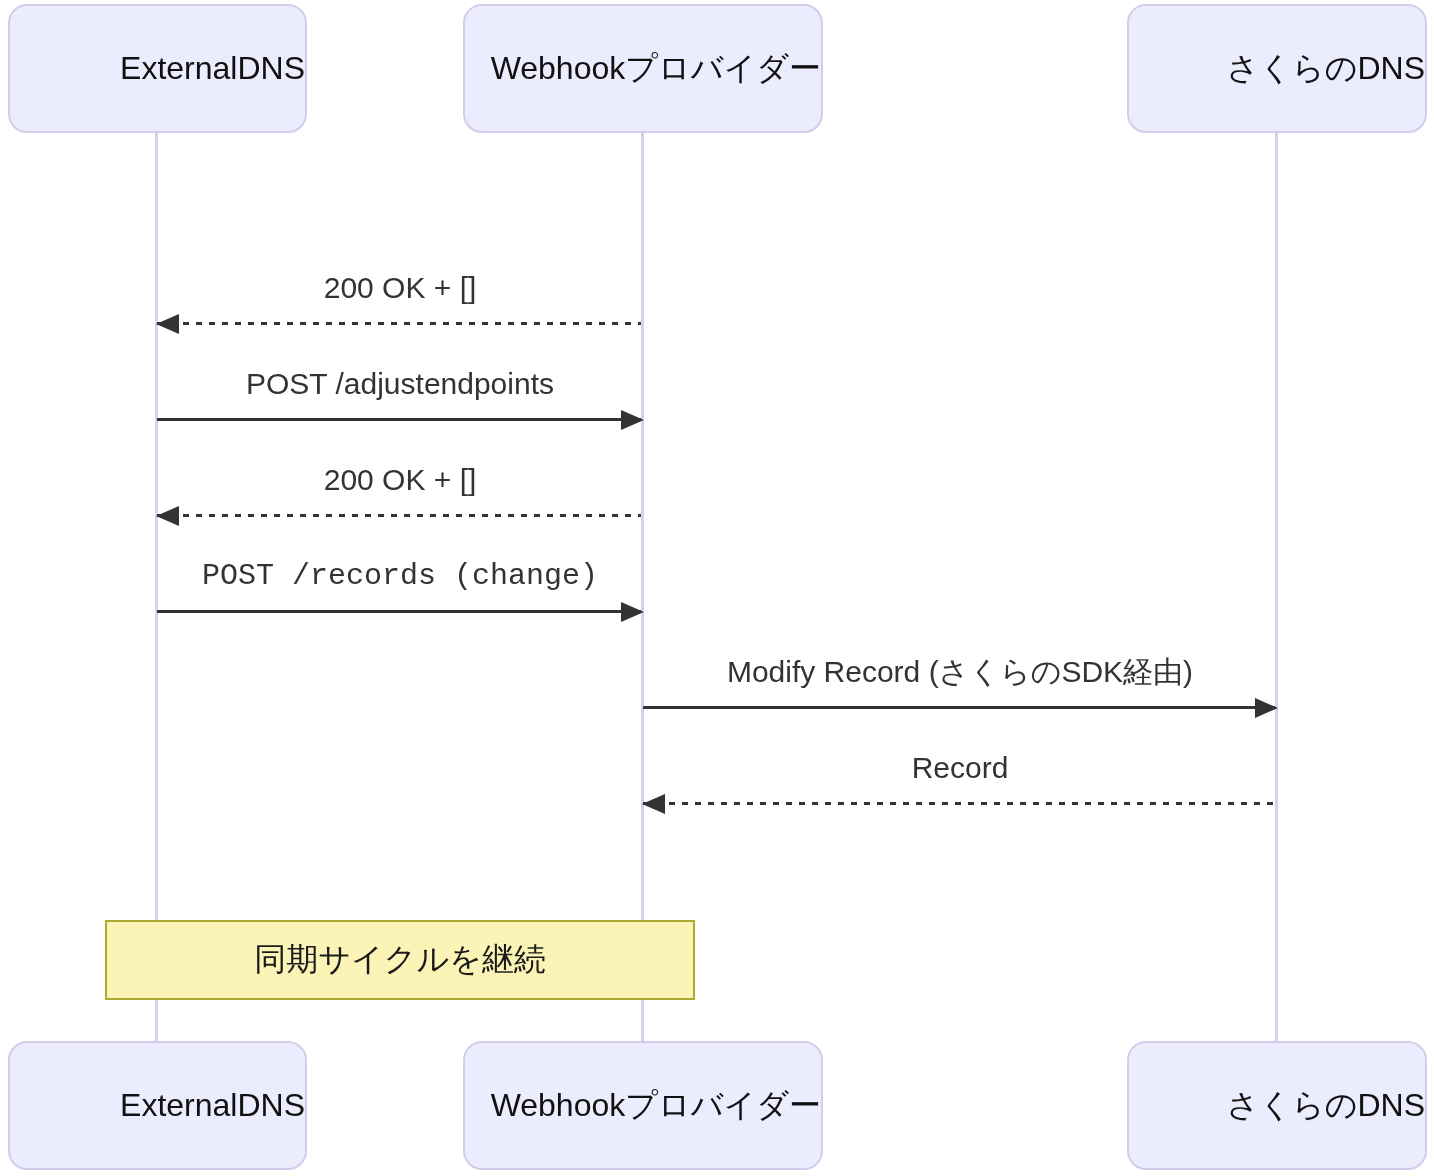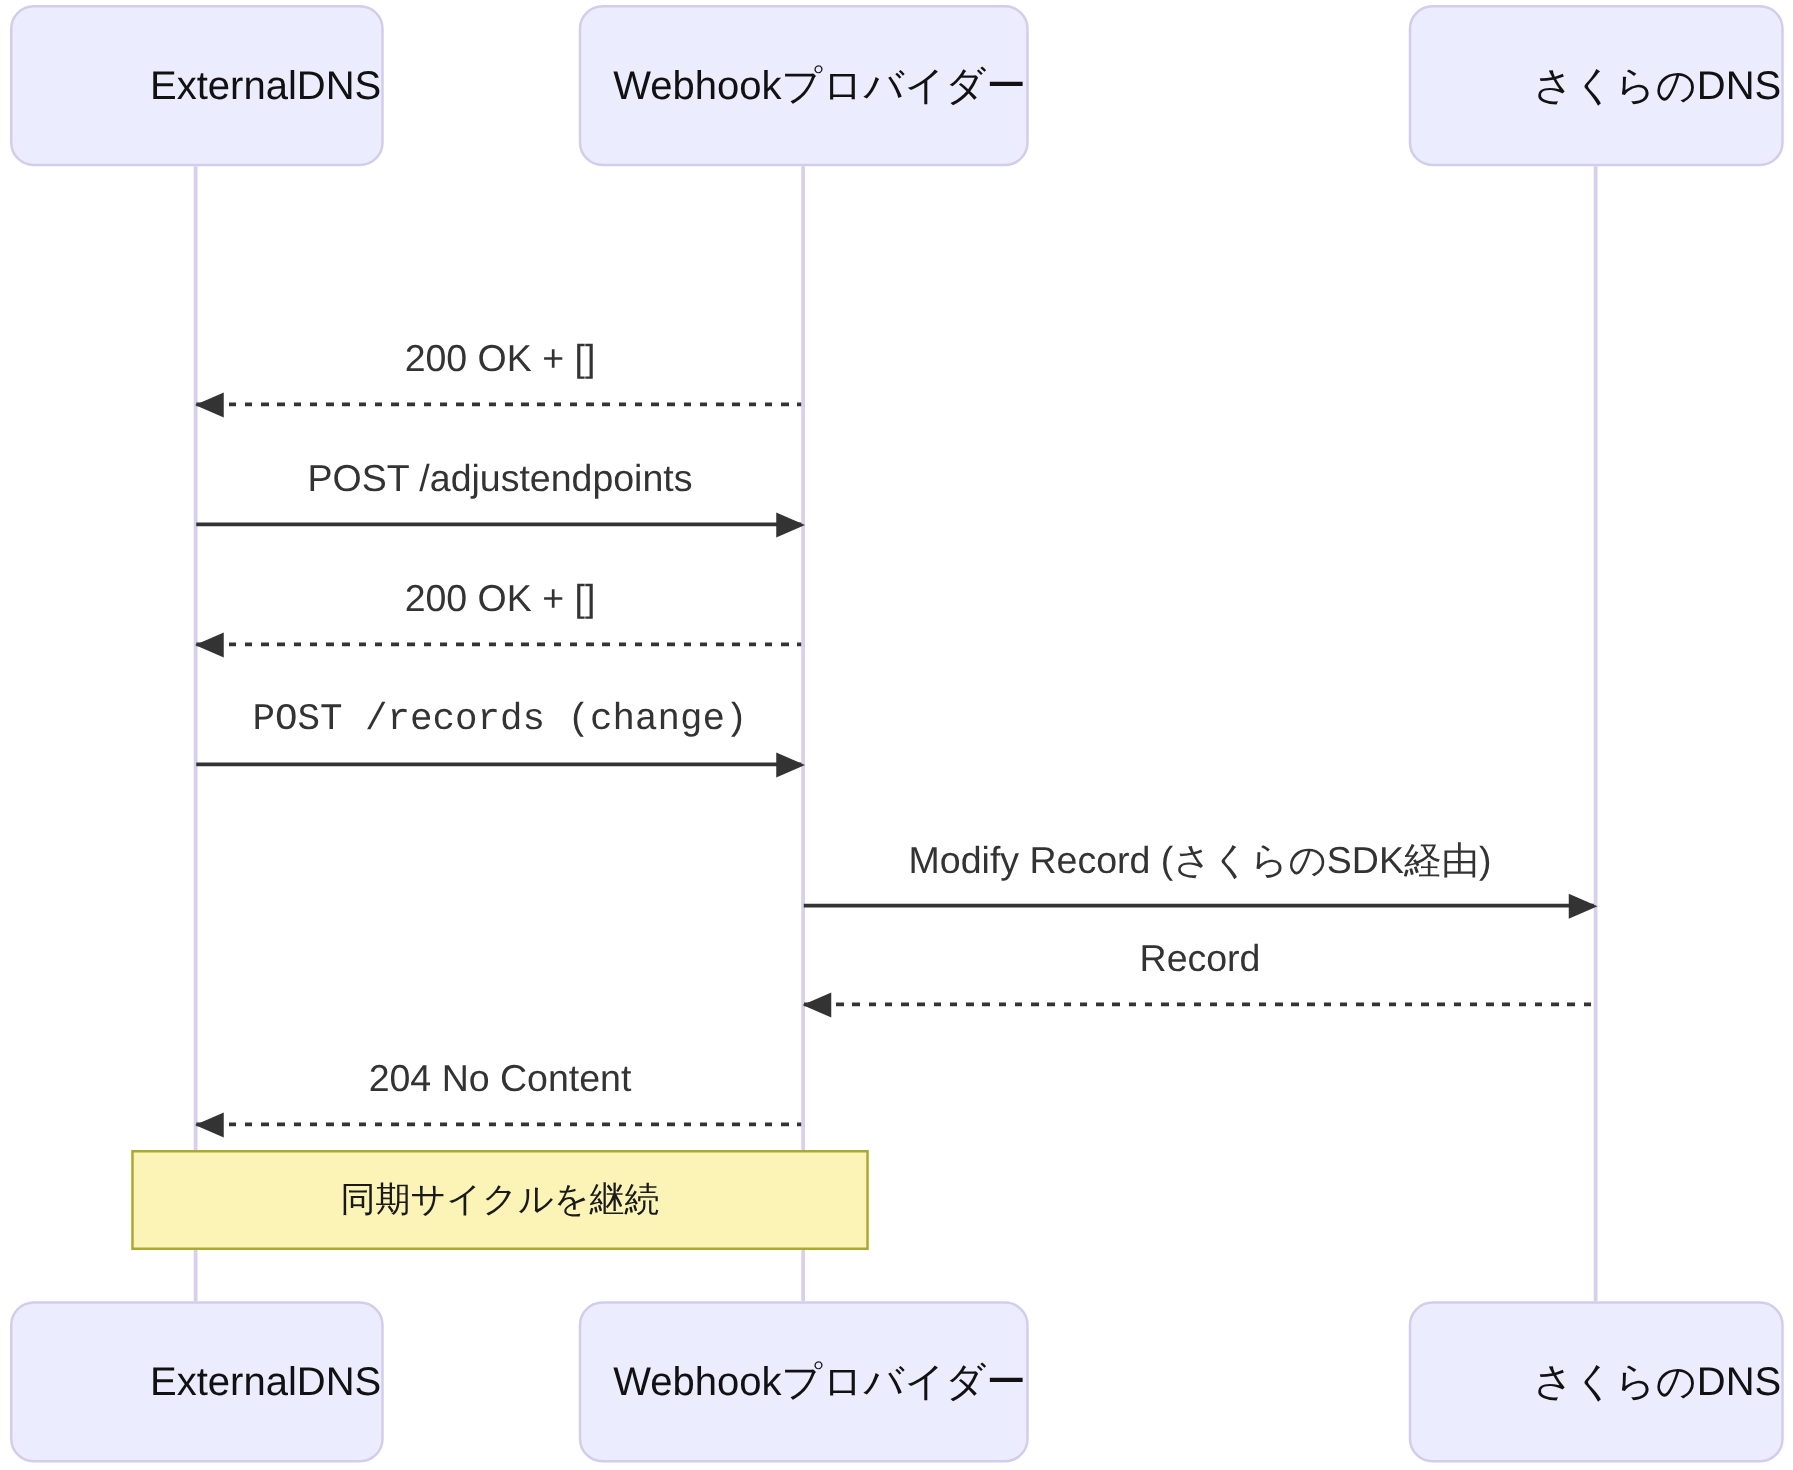--- a/index.html
+++ b/index.html
@@ -118,7 +118,7 @@
     </div>
   </div>
 
-  <div class="message" style="left:643px;top:667px;width:634px;">
+  <div class="message" style="left:643px;top:650px;width:634px;">
     <div class="msg-label">Modify Record (さくらのSDK経由)</div>
     <div class="msg-arrow">
       <div class="line"></div>

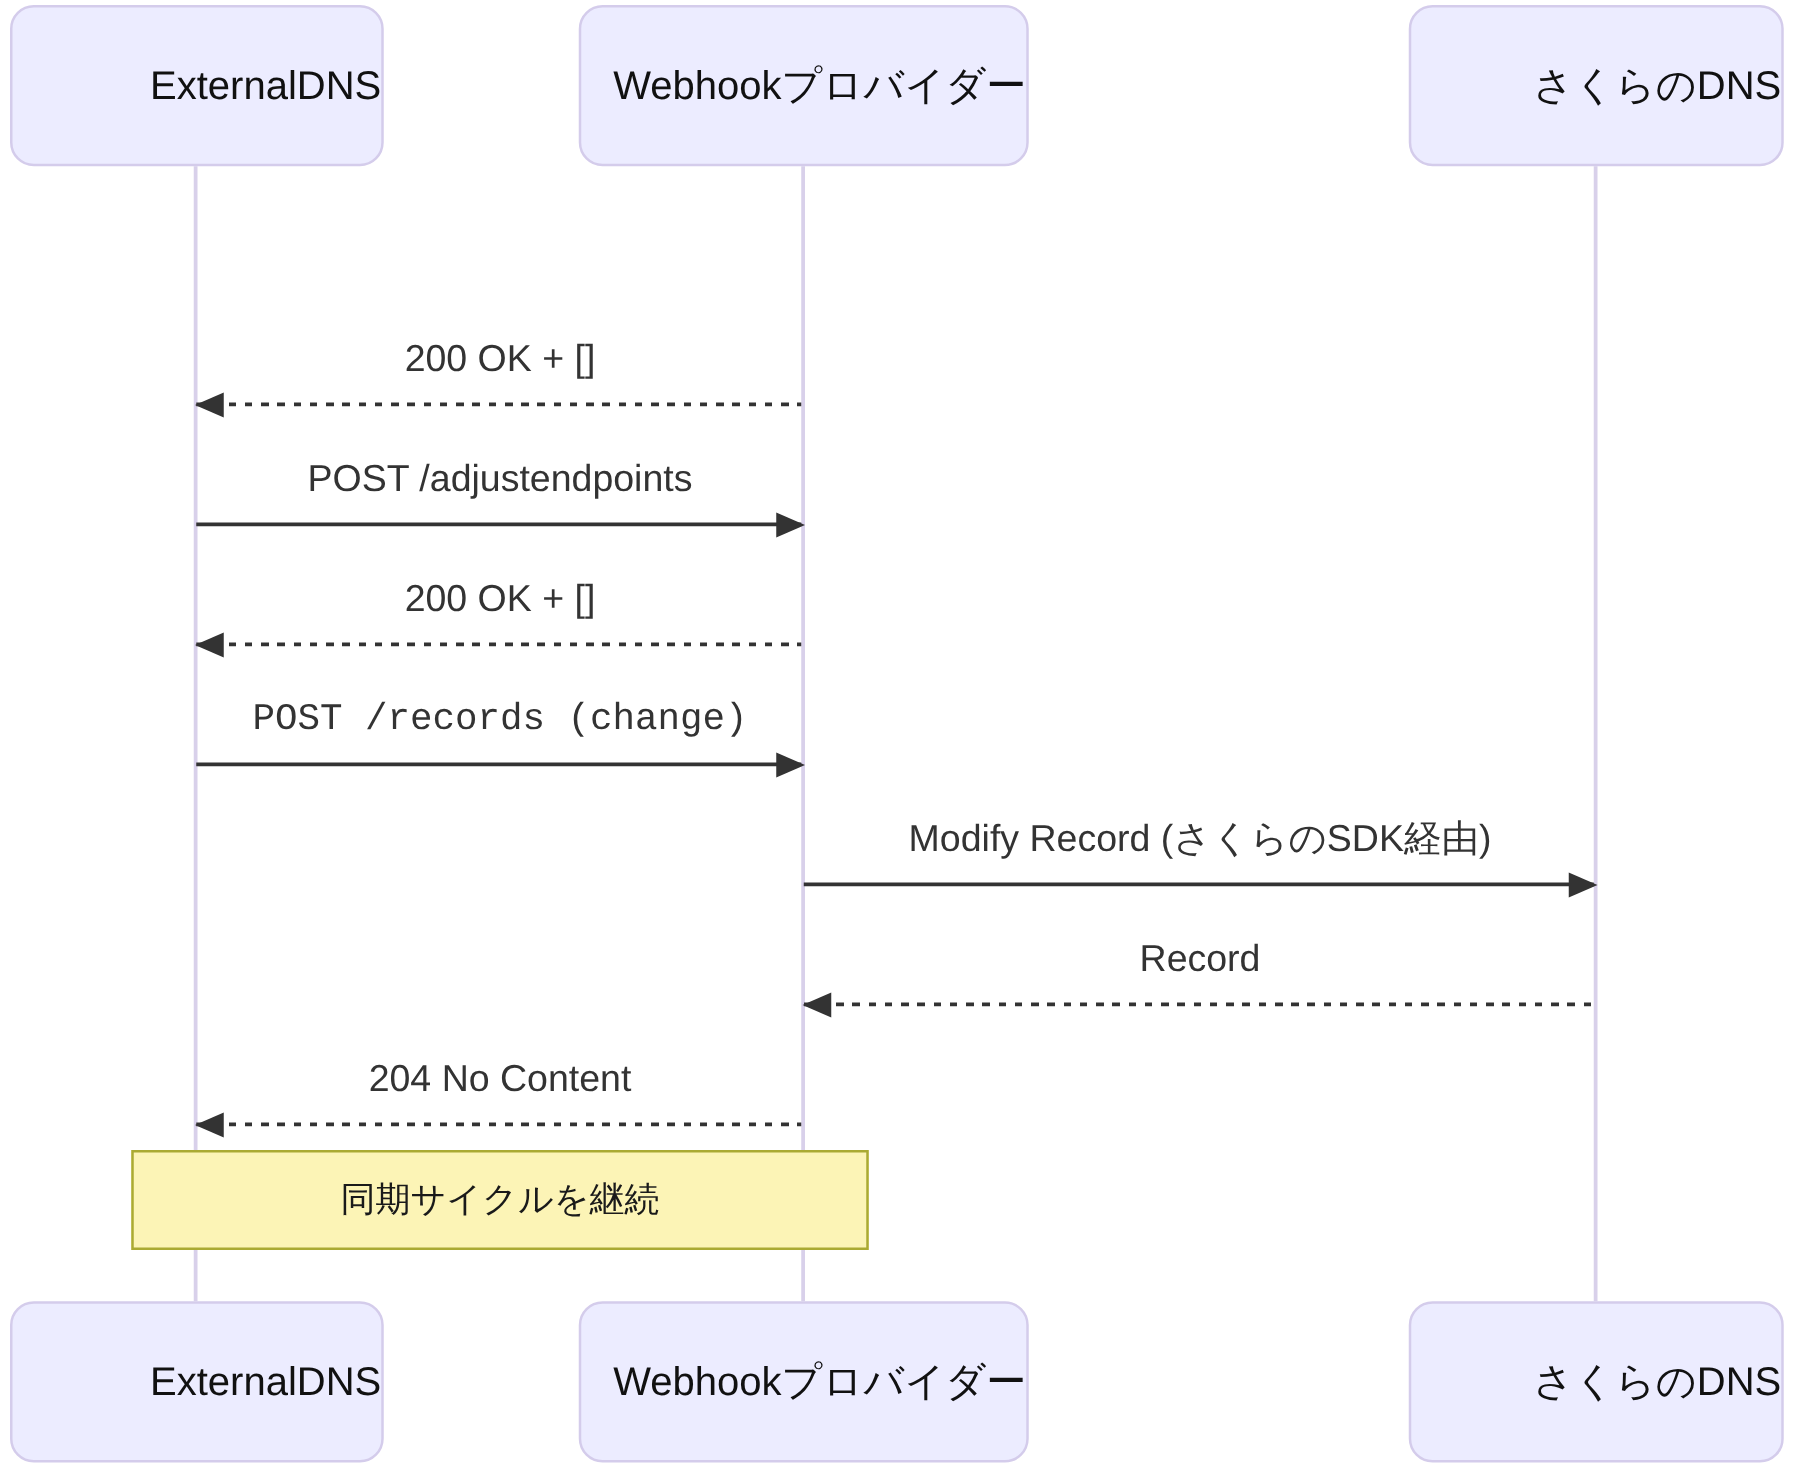--- a/index.html
+++ b/index.html
@@ -134,13 +134,6 @@
     </div>
   </div>
 
-  <div class="message" style="left:157px;top:842px;width:486px;">
-    <div class="msg-label">204 No Content</div>
-    <div class="msg-arrow">
-      <div class="line dashed"></div>
-      <div class="head left"></div>
-    </div>
-  </div>
 
   <div class="note">
     <span>同期サイクルを継続</span>

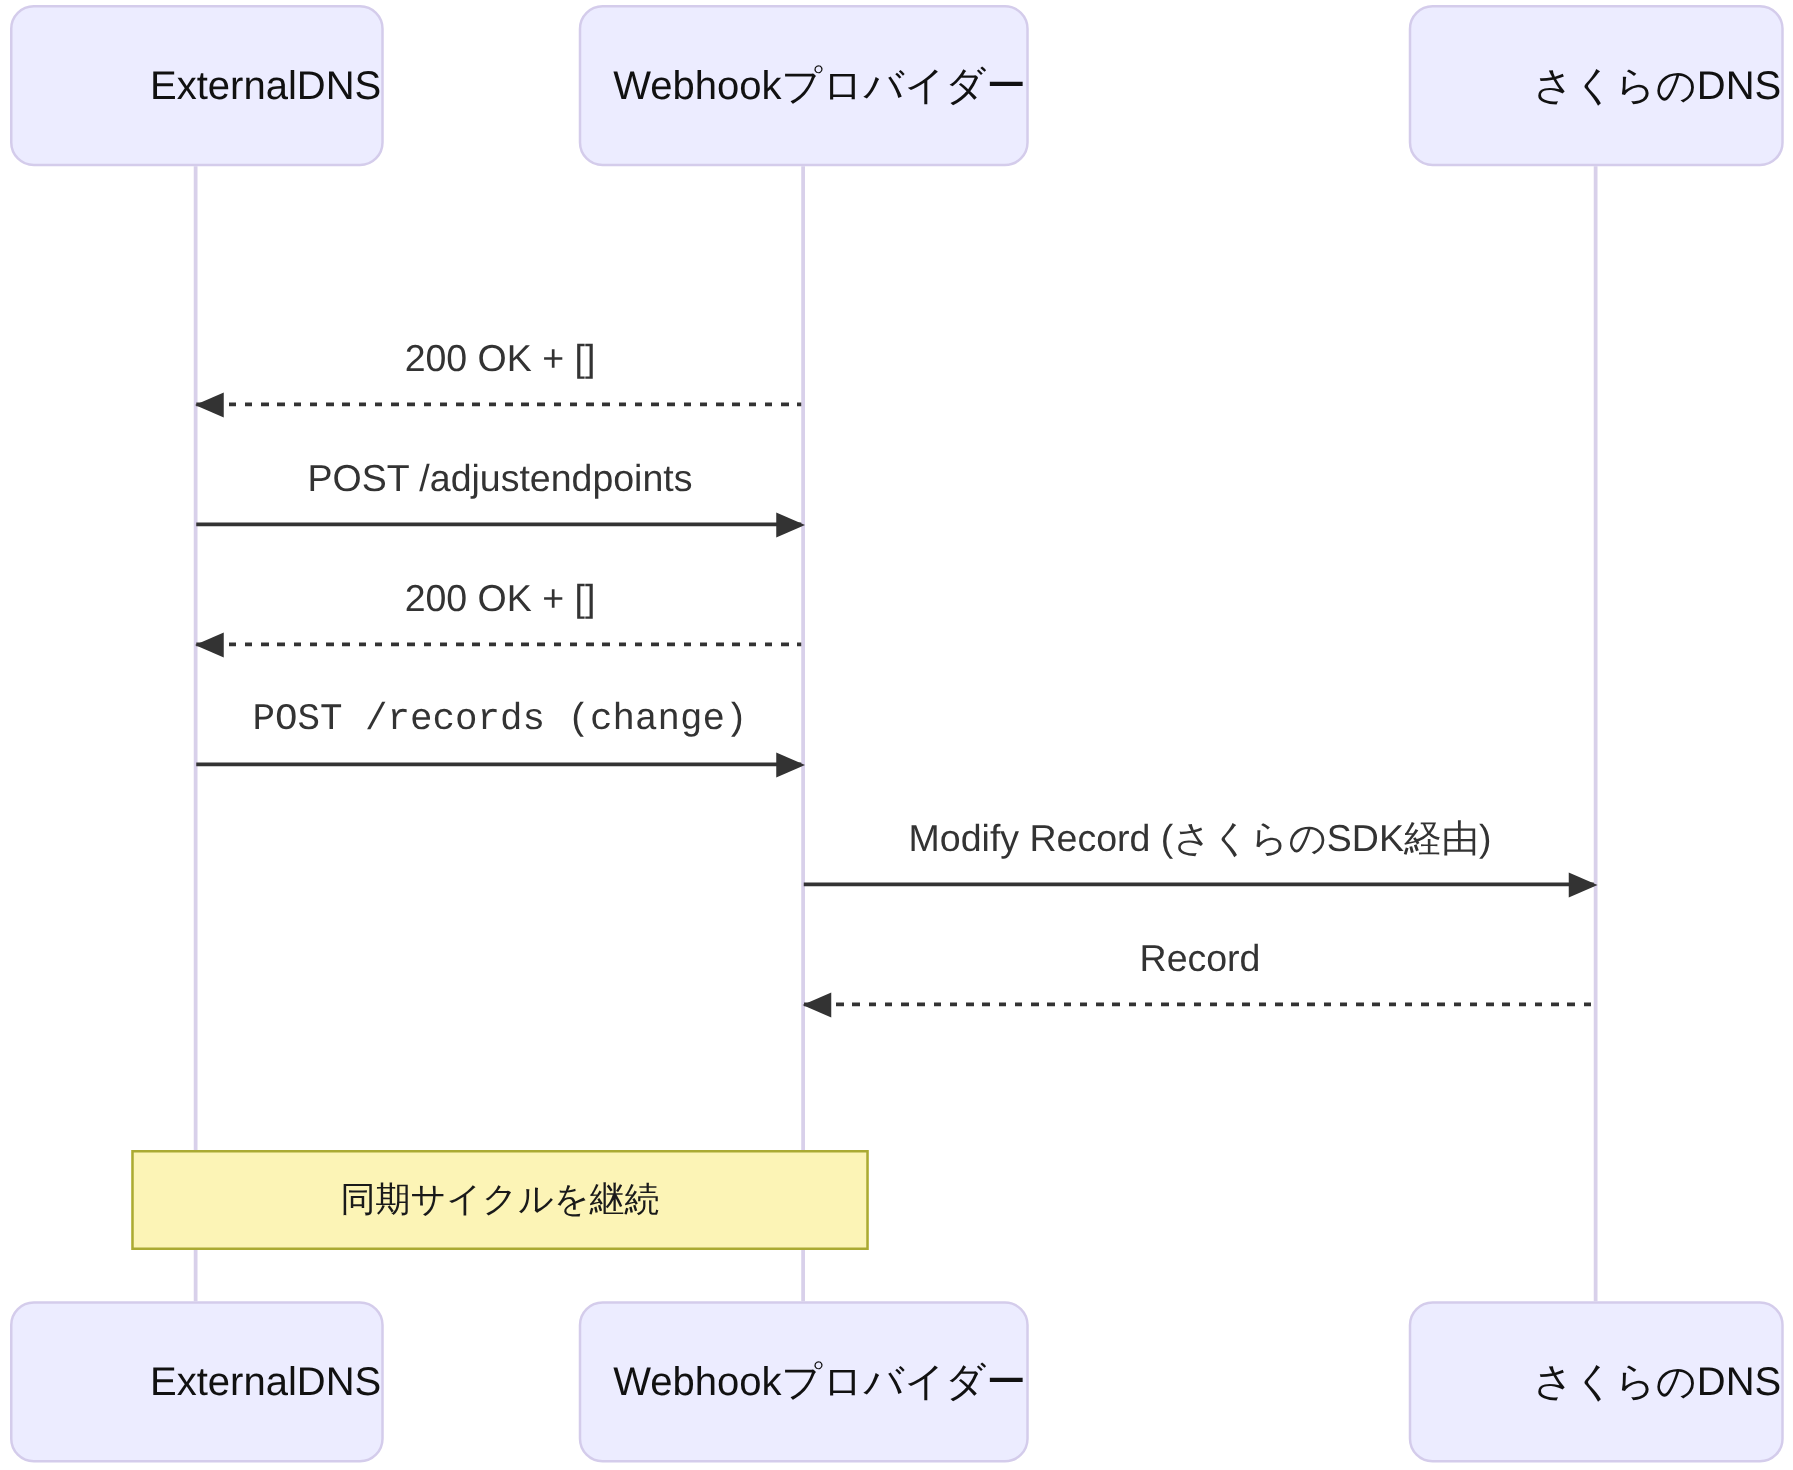--- a/index.html
+++ b/index.html
@@ -62,7 +62,7 @@
     background:var(--note-fill);
     border:2px solid var(--note-border);
     display:flex;align-items:center;justify-content:center;
-    font-size:28px;color:var(--note-text);
+    font-size:32px;color:var(--note-text);
     z-index:4;
   }
 </style>

